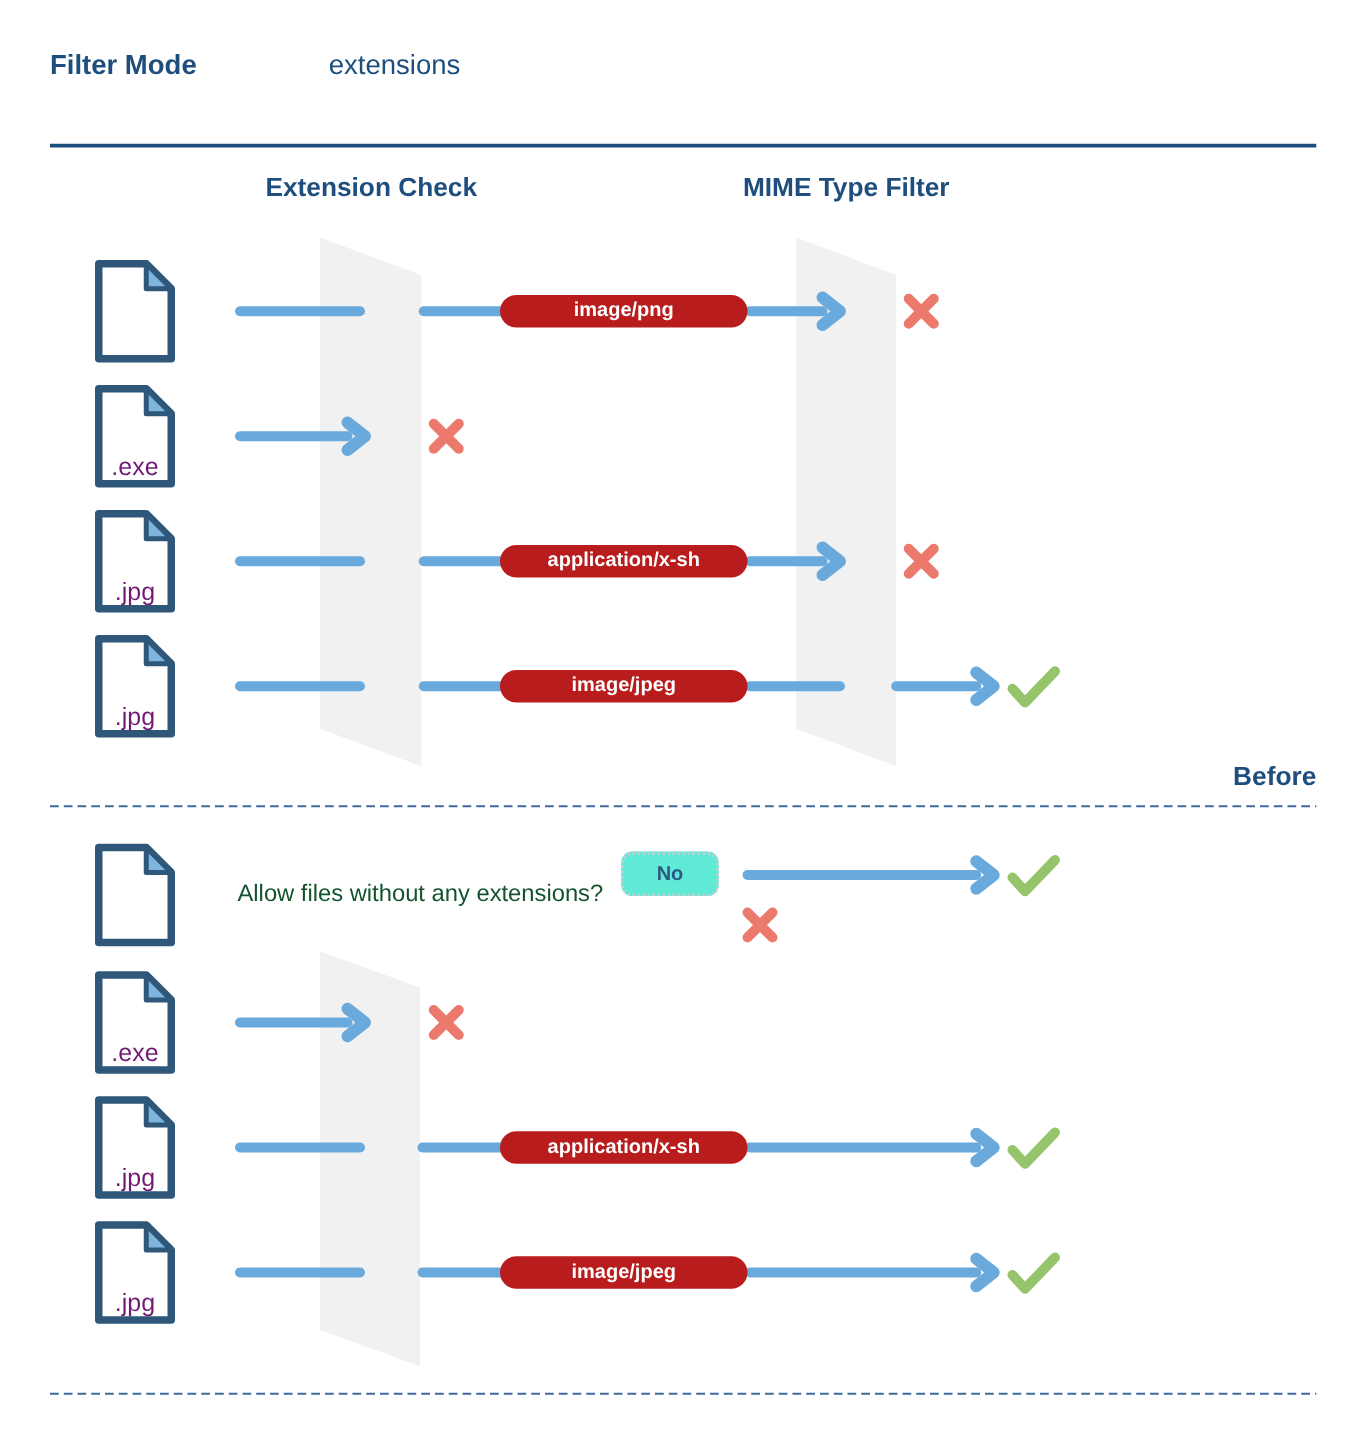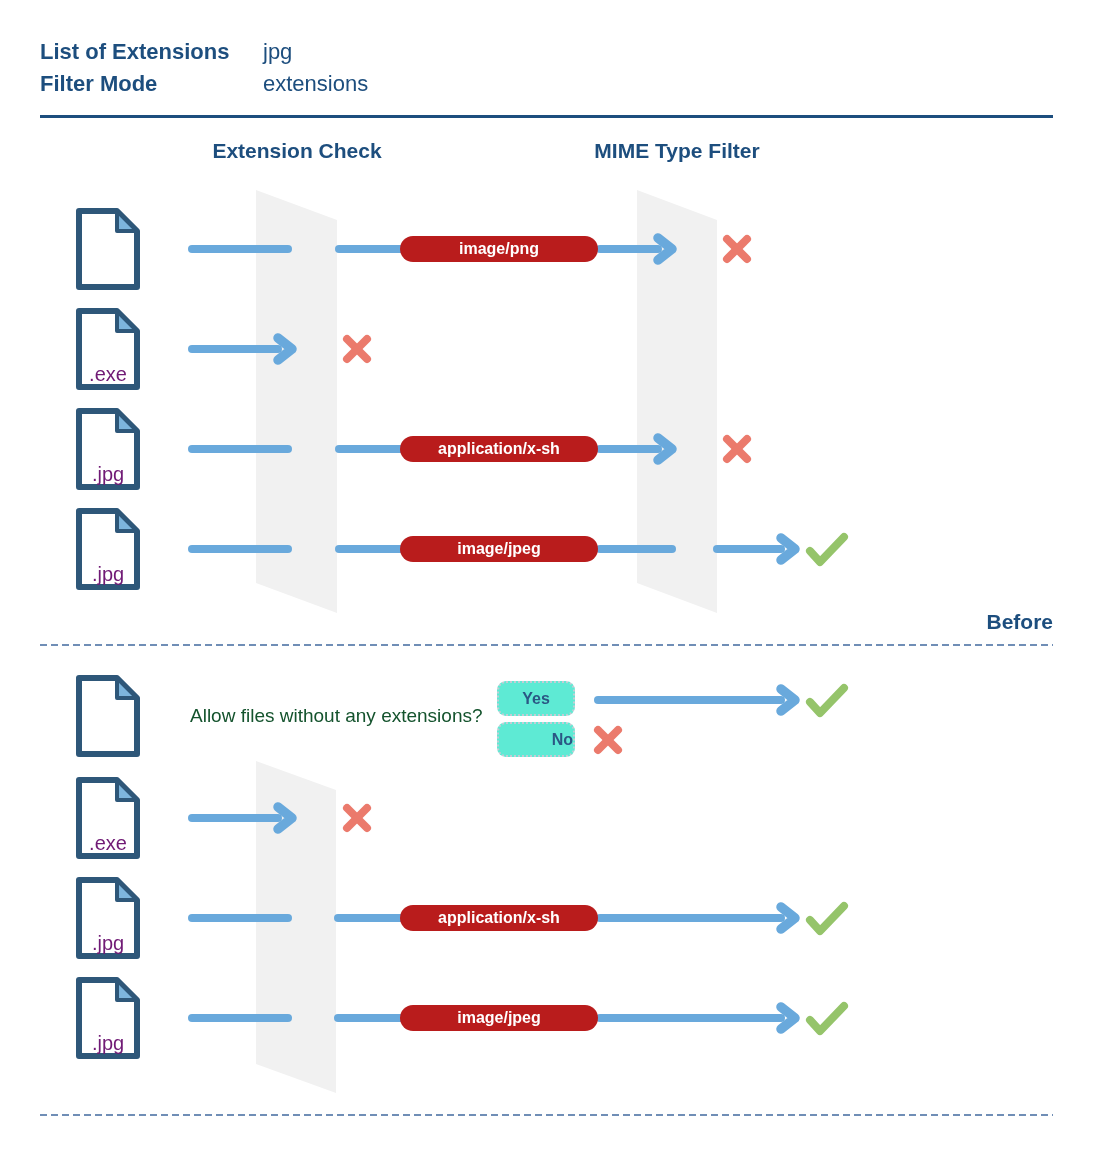--- a/index.html
+++ b/index.html
@@ -132,10 +132,6 @@
 
   <div class="header">
     <div class="header-row">
-      <span class="header-label">List of Extensions</span>
-      <span class="header-value">jpg</span>
-    </div>
-    <div class="header-row">
       <span class="header-label">Filter Mode</span>
       <span class="header-value">extensions</span>
     </div>

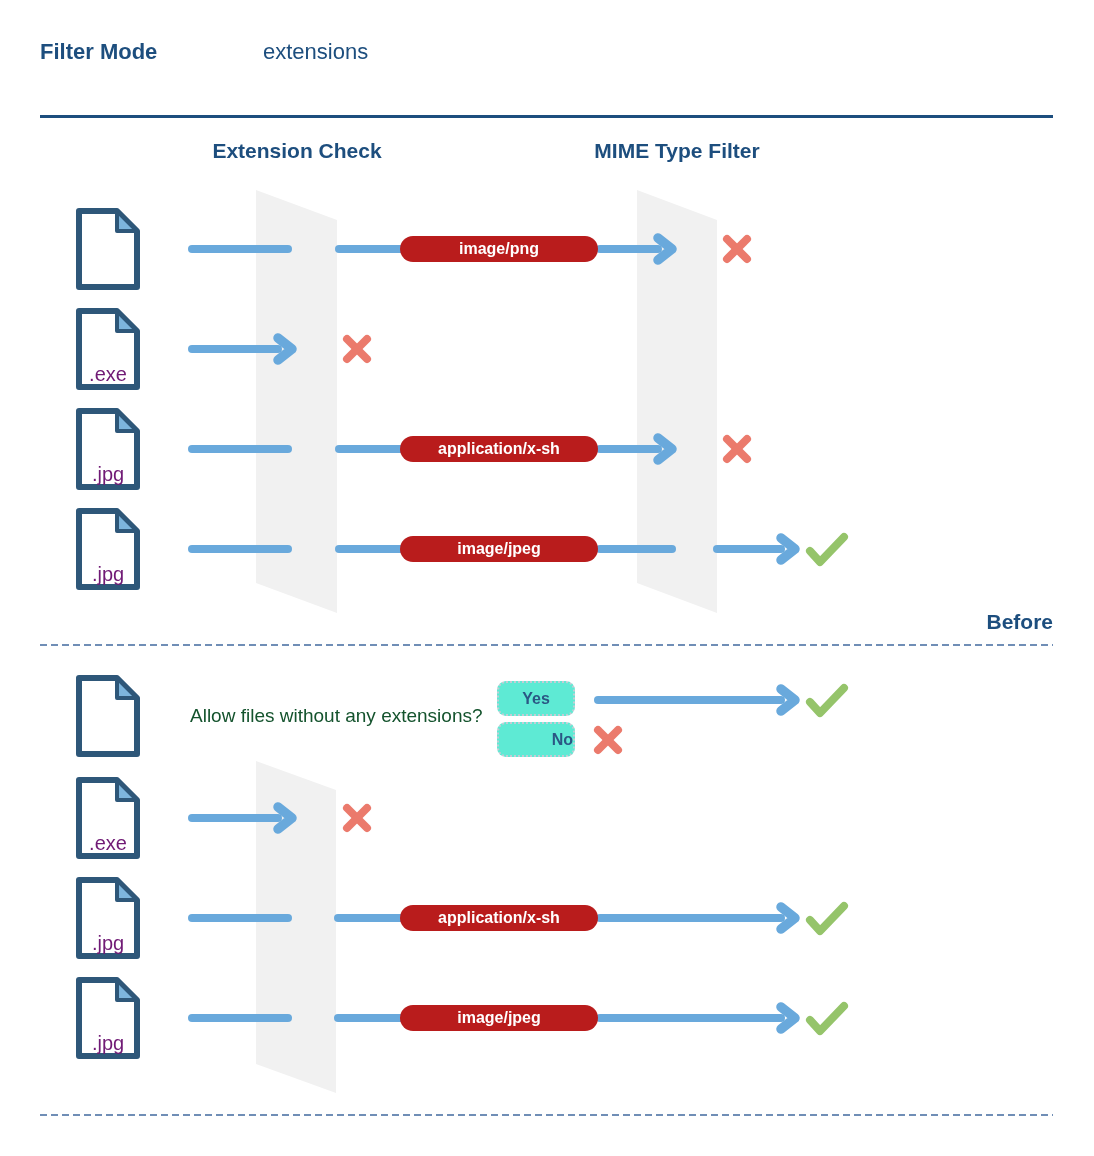--- a/index.html
+++ b/index.html
@@ -159,7 +159,7 @@
 
   <div class="question">Allow files without any extensions?</div>
   <div class="opt" style="top:681px;">Yes</div>
-  <div class="opt" style="top:722px;text-align:right;">No</div>
+  <div class="opt" style="top:682px;">No</div>
 
   <div class="section-label" style="top:610px;">Before</div>
 

